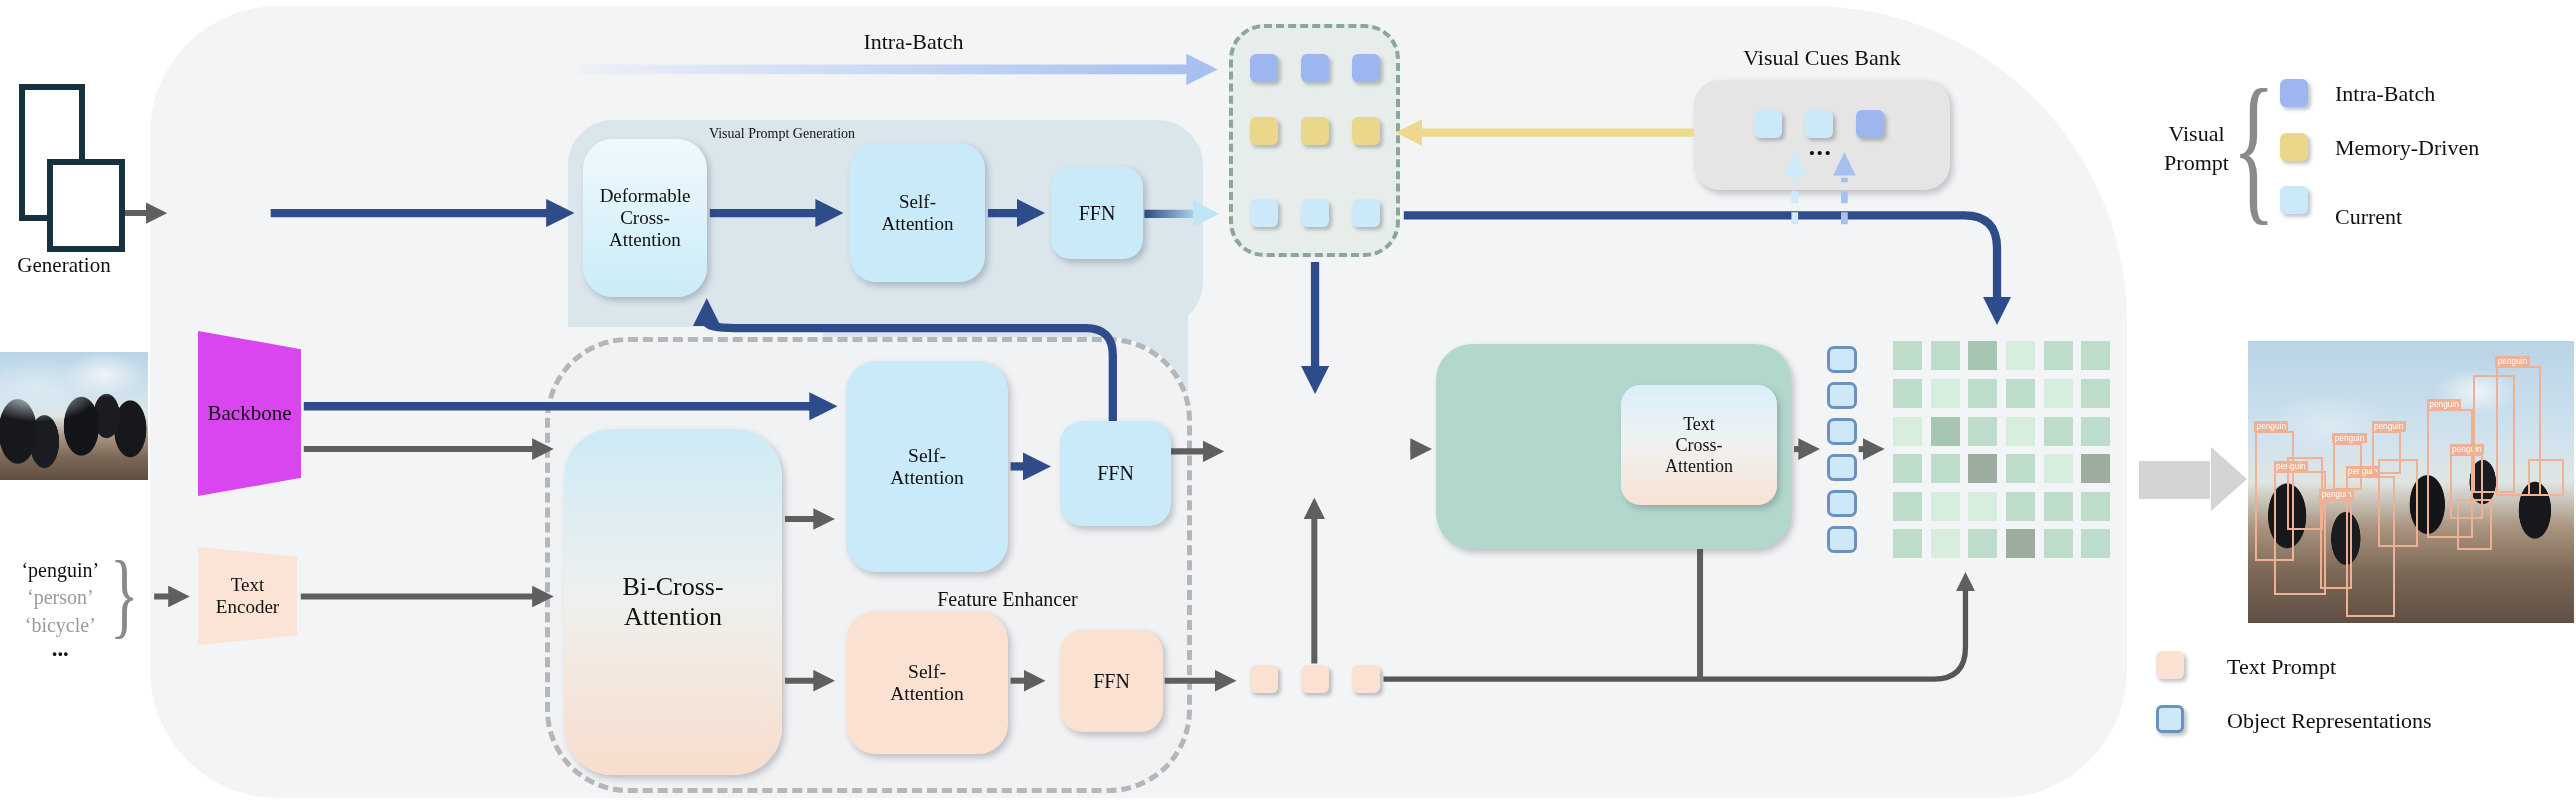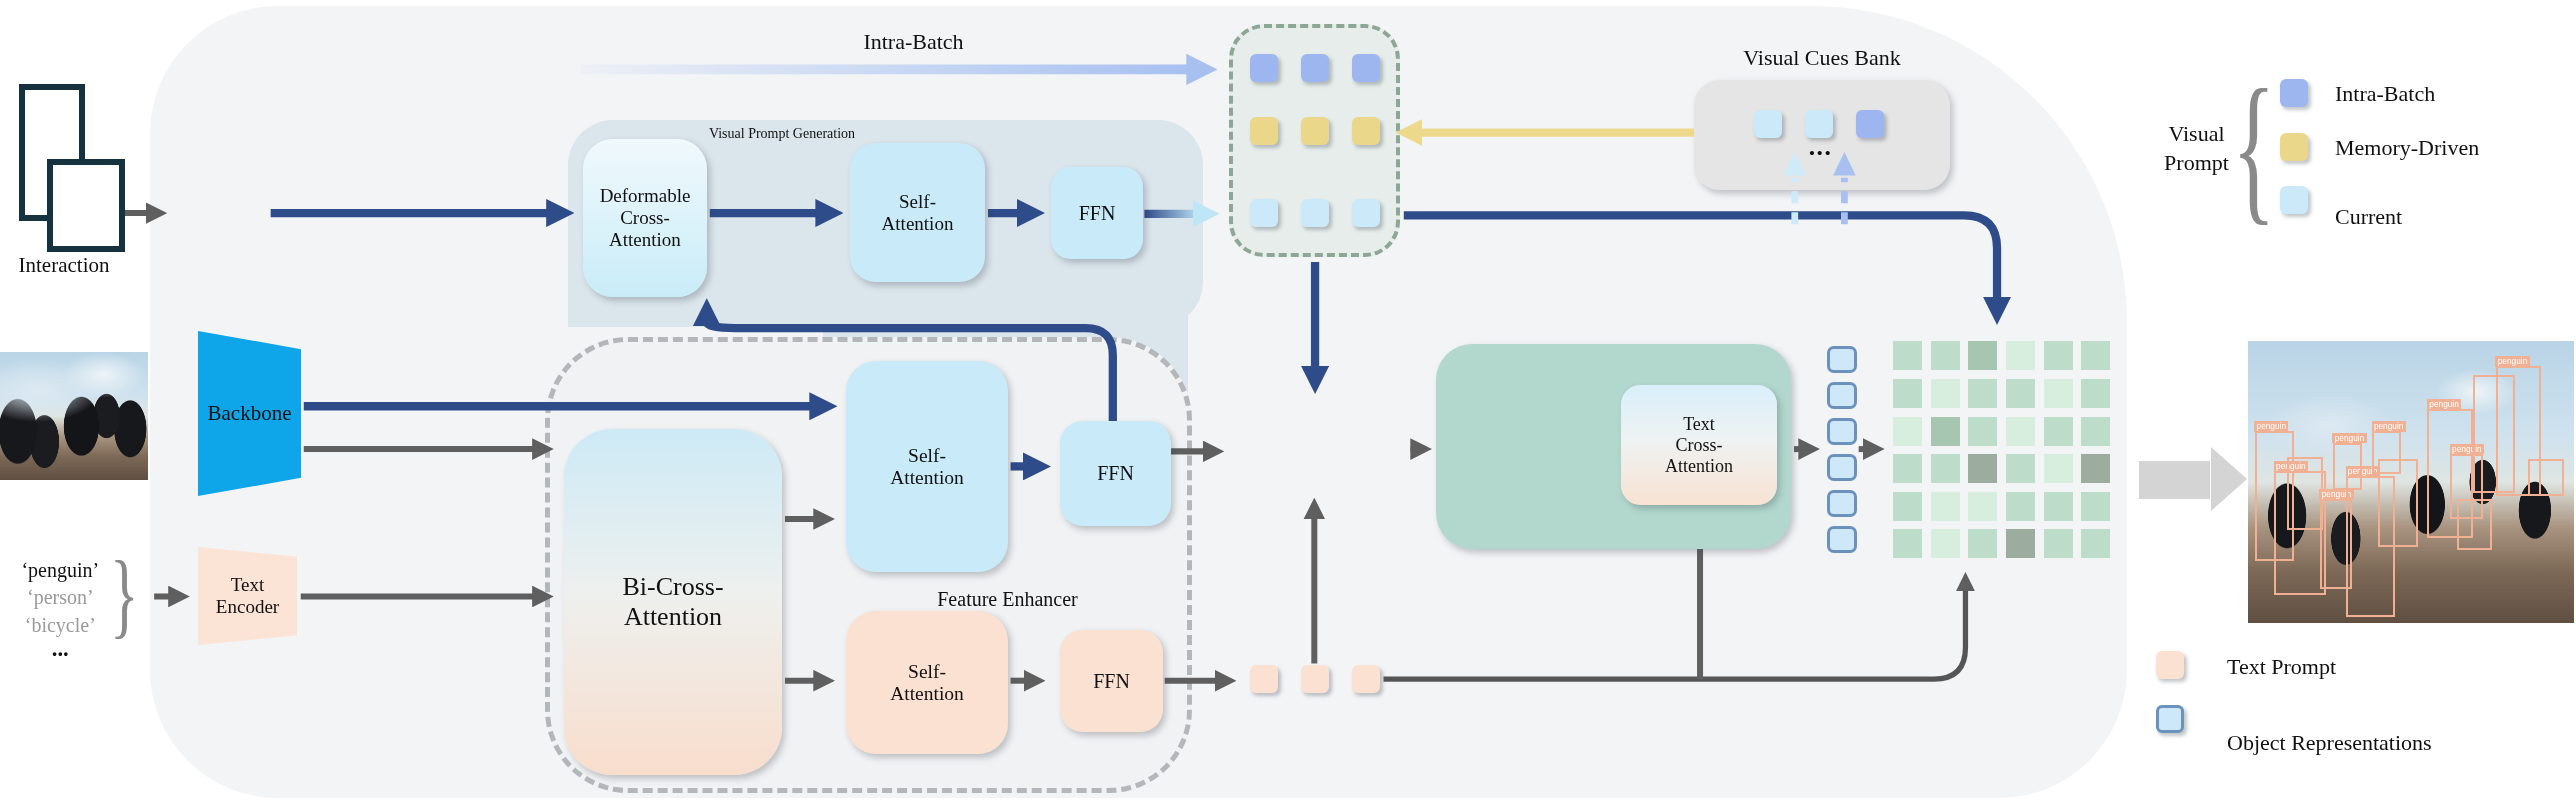--- a/index.html
+++ b/index.html
@@ -121,7 +121,7 @@
 
   <div class="coordrect z10" style="left:19px;top:84px;width:54px;height:125px;"></div>
   <div class="coordrect z10" style="left:47px;top:159px;width:66px;height:81px;background:#fff;"></div>
-  <div class="lbl z10" style="left:0px;top:253px;width:128px;font-size:21px;">Interaction</div>
+  <div class="lbl z10" style="left:0px;top:253px;width:128px;font-size:21px;">Generation</div>
 
   <div id="inimg" class="z10" style="left:0px;top:352px;width:148px;height:128px;">
     <div class="scene"></div>

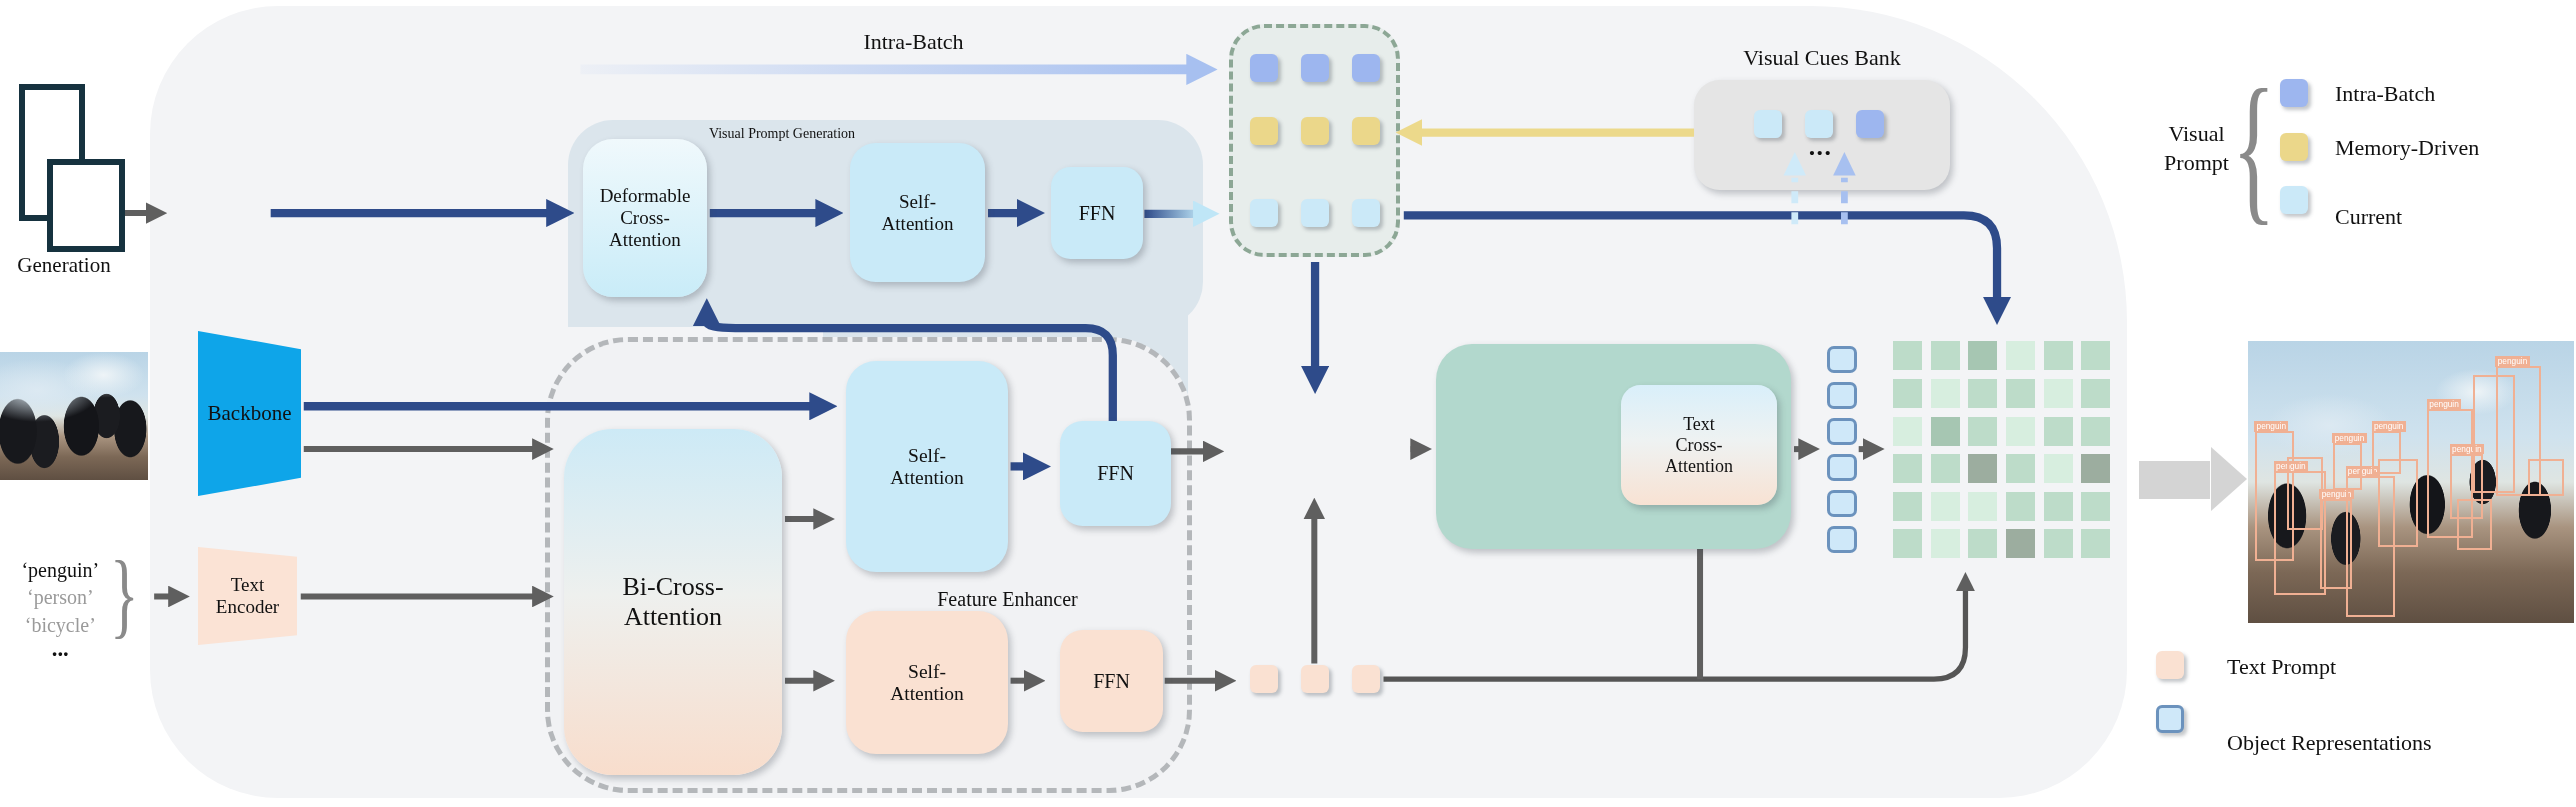--- a/index.html
+++ b/index.html
@@ -133,7 +133,7 @@
   <div class="lbl z10" style="left:3.8px;top:636px;width:113px;font-size:22.6px;font-weight:bold;">...</div>
   <div class="brace z10" style="left:110px;top:546px;font-size:96px;line-height:96px;transform:scaleX(.62);transform-origin:left;">}</div>
 
-  <div class="trap z10" style="left:198px;top:331px;width:103px;height:165px;background:#0ea5e9;clip-path:polygon(0 0,100% 11%,100% 89%,0 100%);font-size:21px;">Backbone</div>
+  <div class="trap z10" style="left:198px;top:331px;width:103px;height:165px;background:#d946ef;clip-path:polygon(0 0,100% 11%,100% 89%,0 100%);font-size:21px;">Backbone</div>
   <div class="trap z10" style="left:198px;top:547px;width:99px;height:98px;background:#fbe3d5;clip-path:polygon(0 0,100% 10%,100% 90%,0 100%);font-size:19px;white-space:pre-line;">Text
 Encoder</div>
 

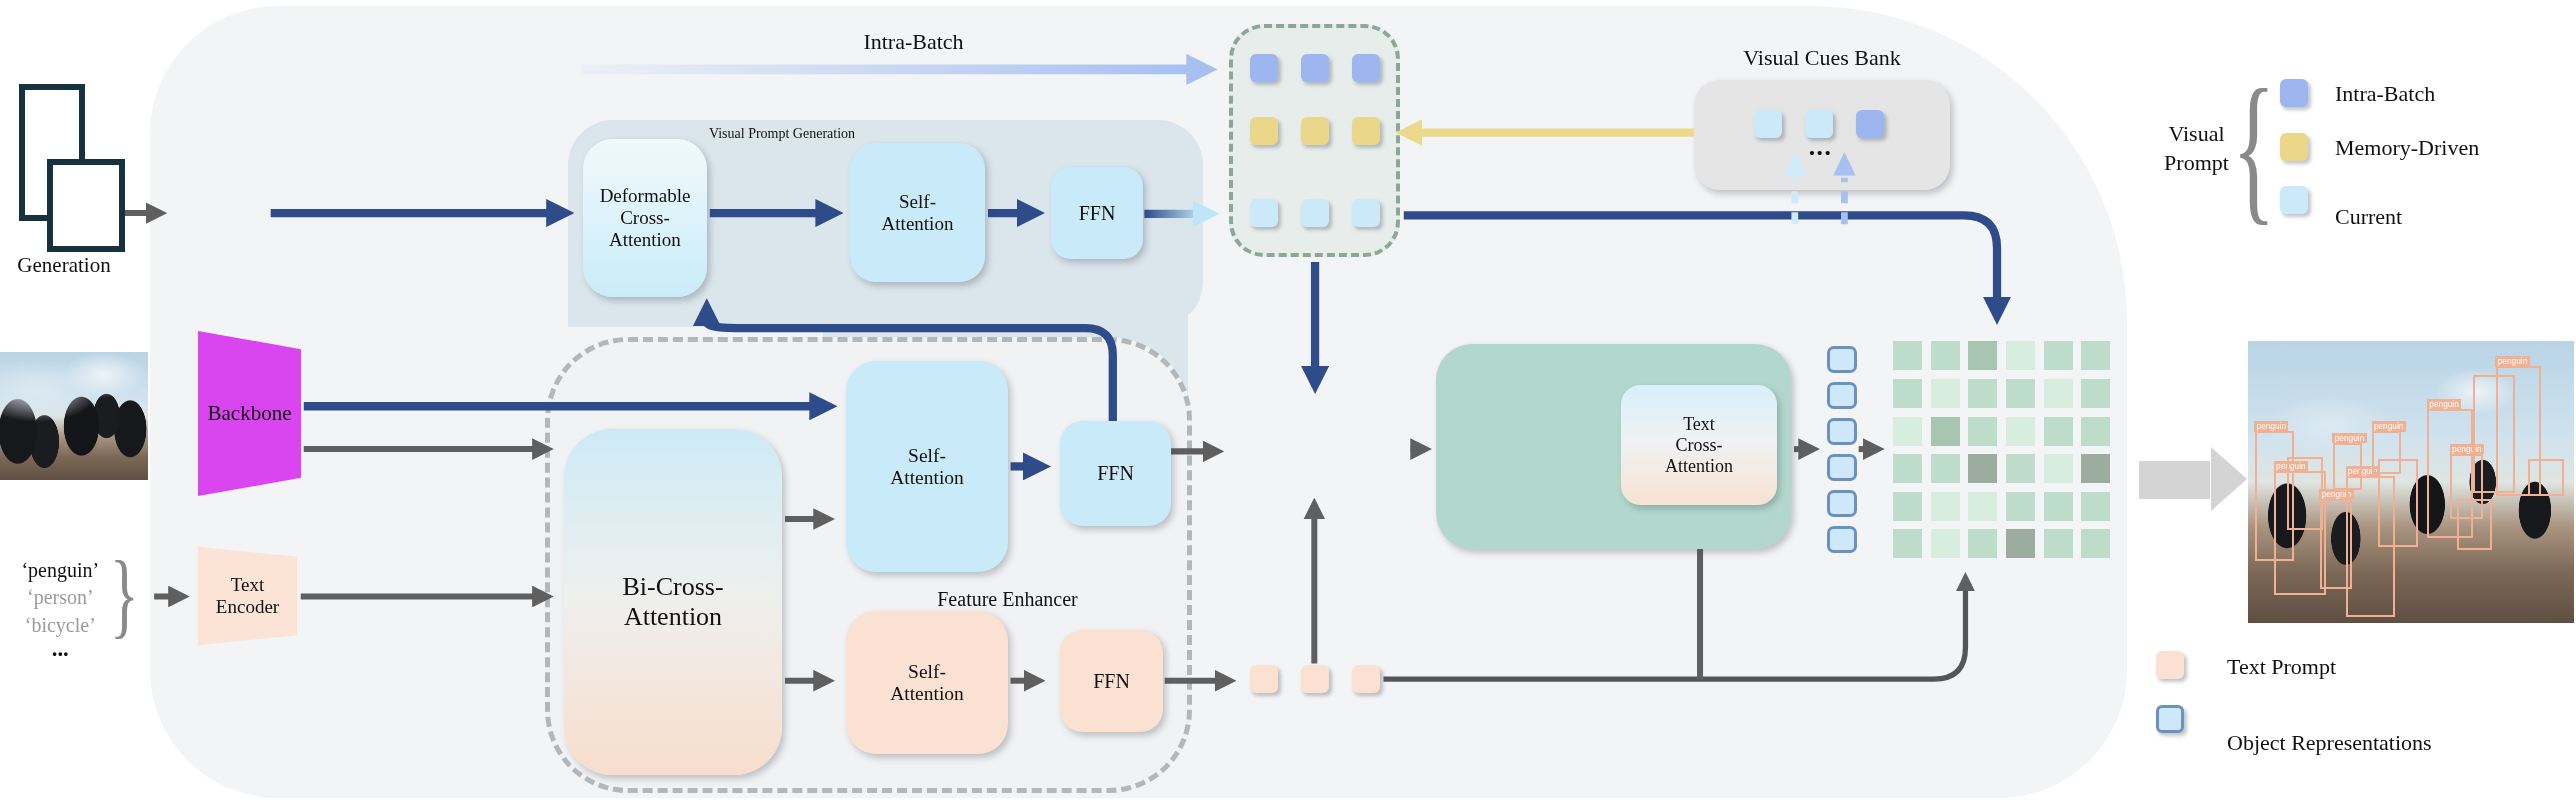--- a/index.html
+++ b/index.html
@@ -288,7 +288,7 @@
   <div class="sq" style="left: 2156px; top: 651px; background: rgb(250, 225, 210);"></div>
   <div class="lbl z10" style="left:2227px;top:654px;width:248px;text-align:left;font-size:22px;">Text Prompt</div>
   <div class="sq" style="left: 2156px; top: 705px; box-sizing: border-box; background: rgb(207, 232, 249); border: 3px solid rgb(107, 146, 189);"></div>
-  <div class="lbl z10" style="left:2227px;top:708px;width:316px;text-align:left;font-size:22px;margin-top:22px;">Object Representations</div>
+  <div class="lbl z10" style="left:2227px;top:708px;width:316px;text-align:left;font-size:22px;">Object Representations</div>
 
 </div>
 

